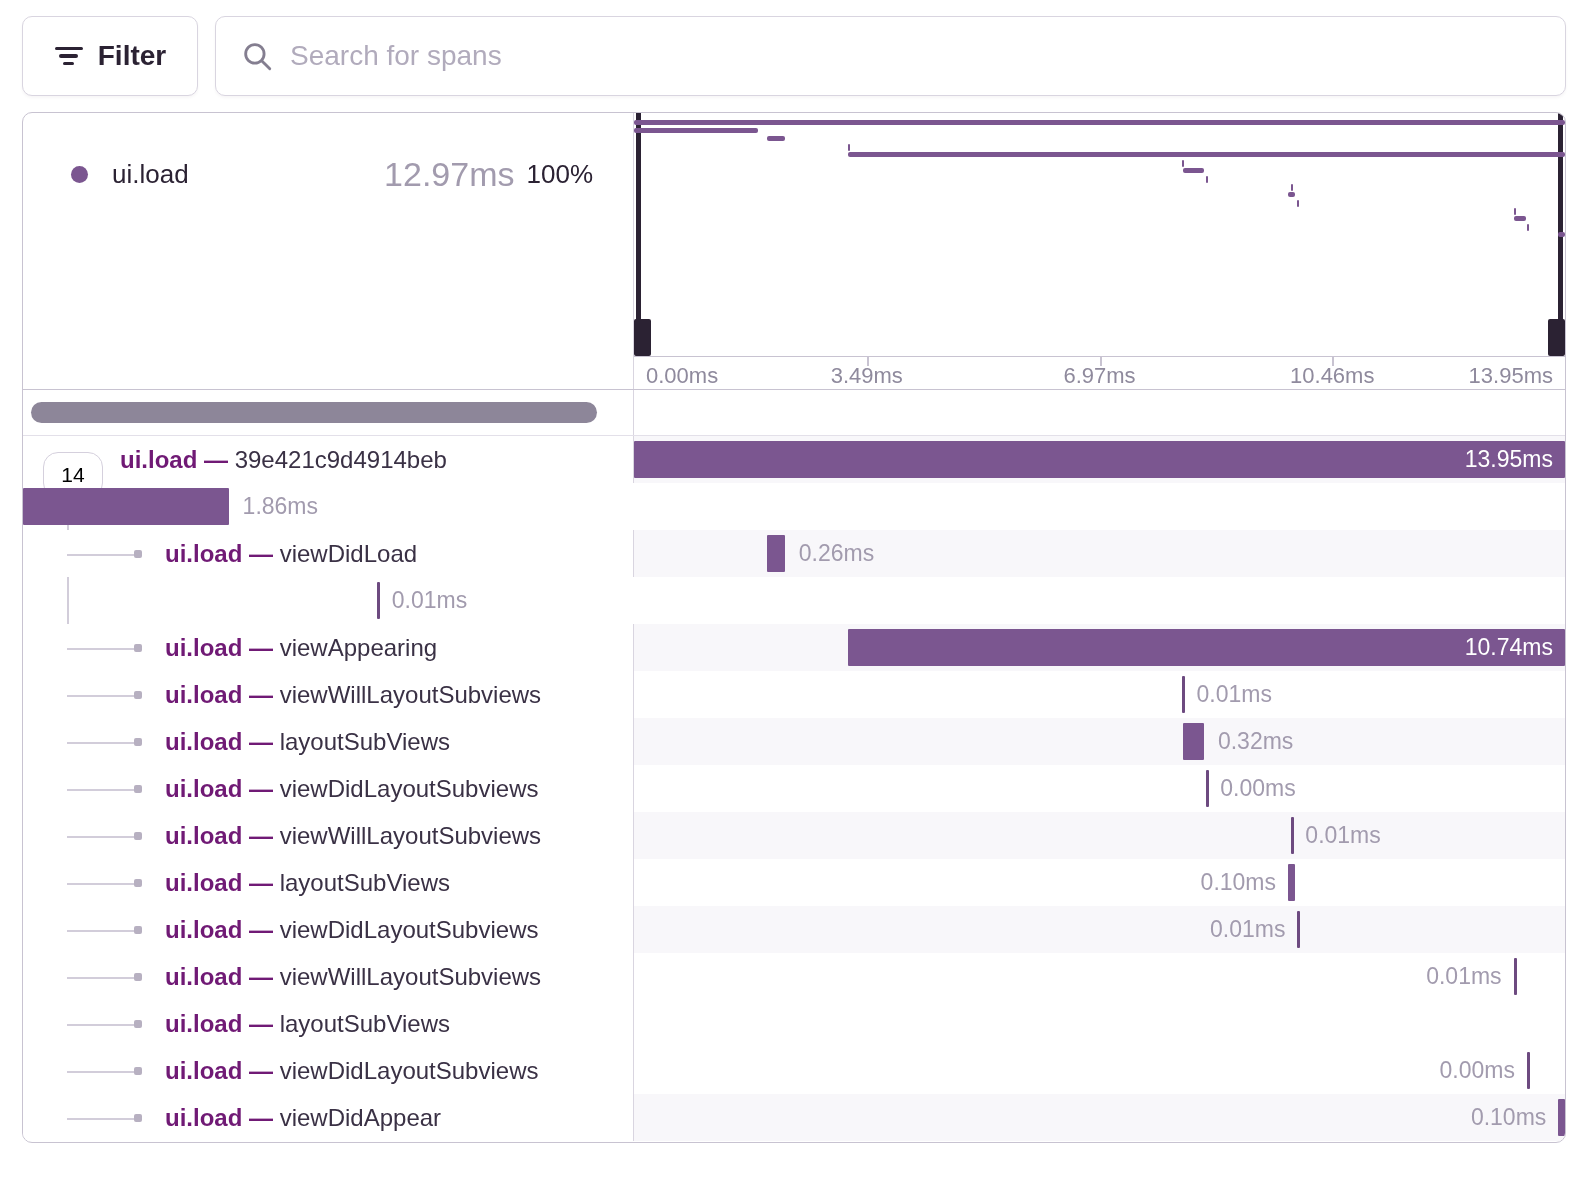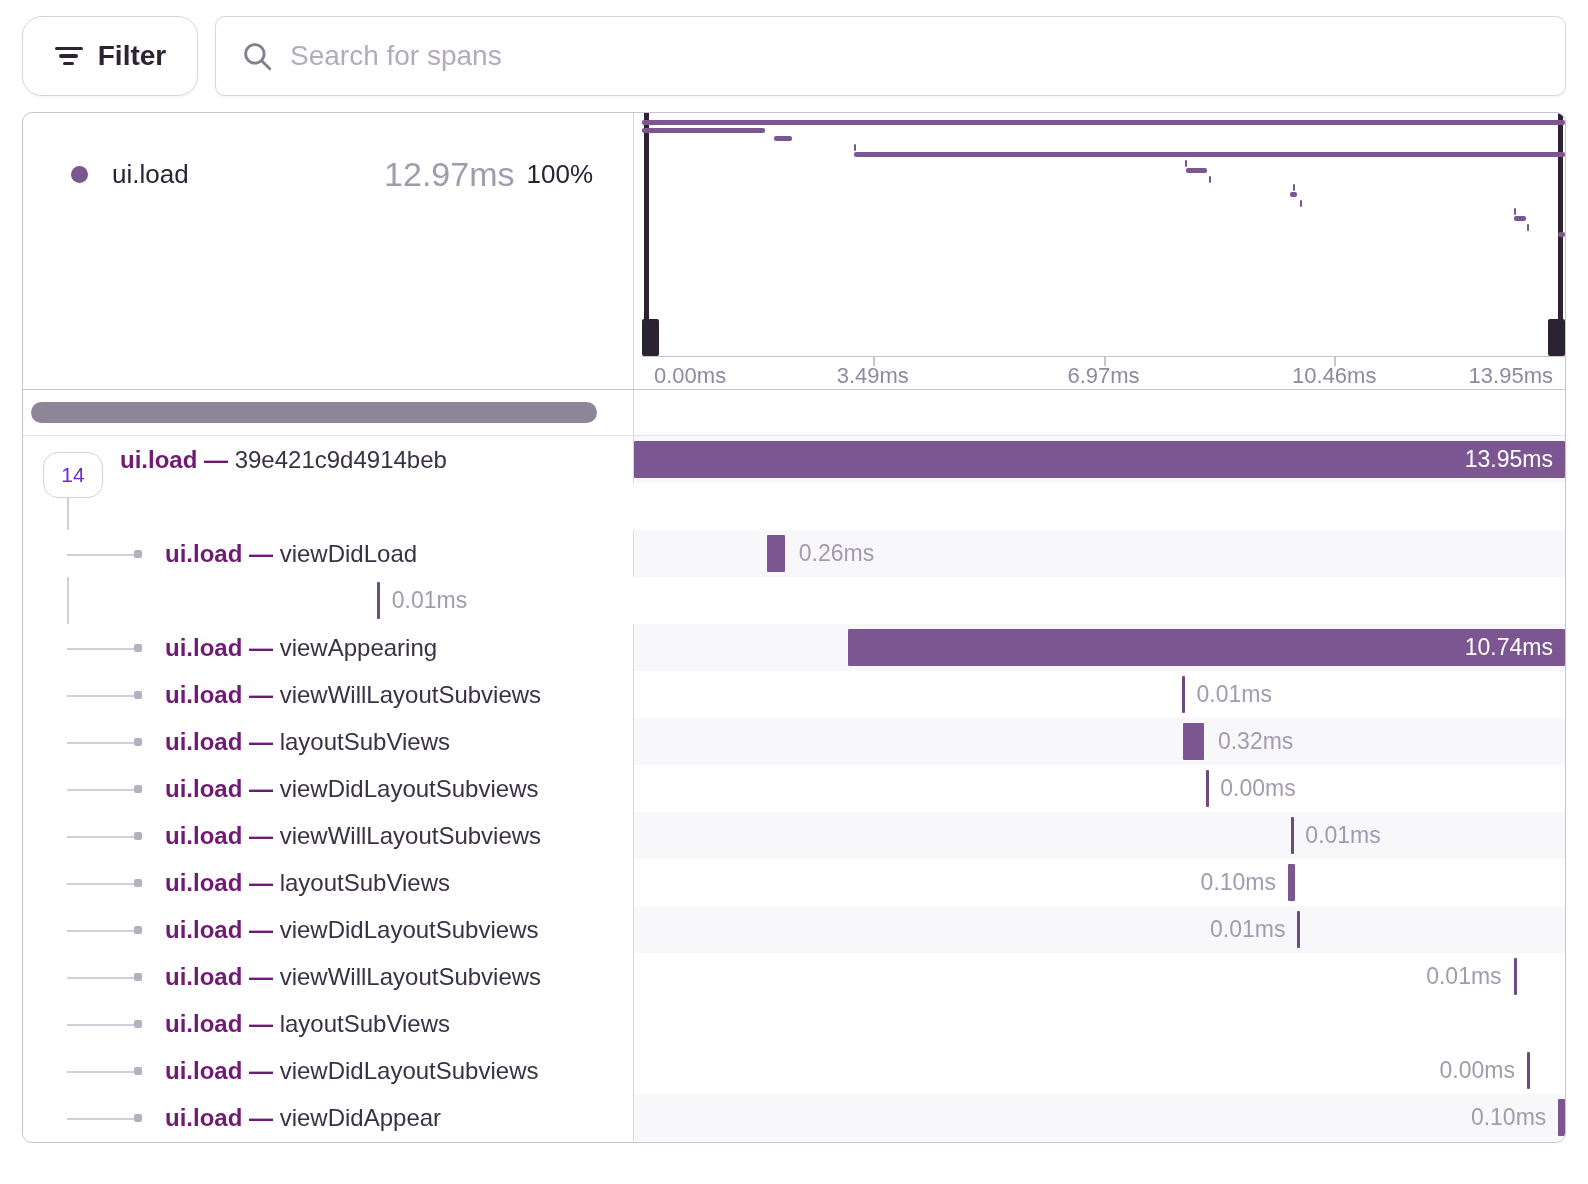--- a/index.html
+++ b/index.html
@@ -9,7 +9,7 @@
   
   .topbar { position:absolute; top:16px; left:22px; right:22px; height:80px;
             display:flex; gap:17px; }
-  .filter-btn { width:176px; height:80px; border:1.5px solid #d9d5e0; border-radius:20px;
+  .filter-btn { width:176px; height:80px; border:1.5px solid #d9d5e0; border-radius:10px;
                 background:#fff; display:flex; align-items:center; justify-content:center;
                 gap:14px; box-shadow:0 2px 3px rgba(43,34,51,0.04); cursor:pointer; }
   .filter-icon { width:30px; height:22px; display:flex; flex-direction:column;

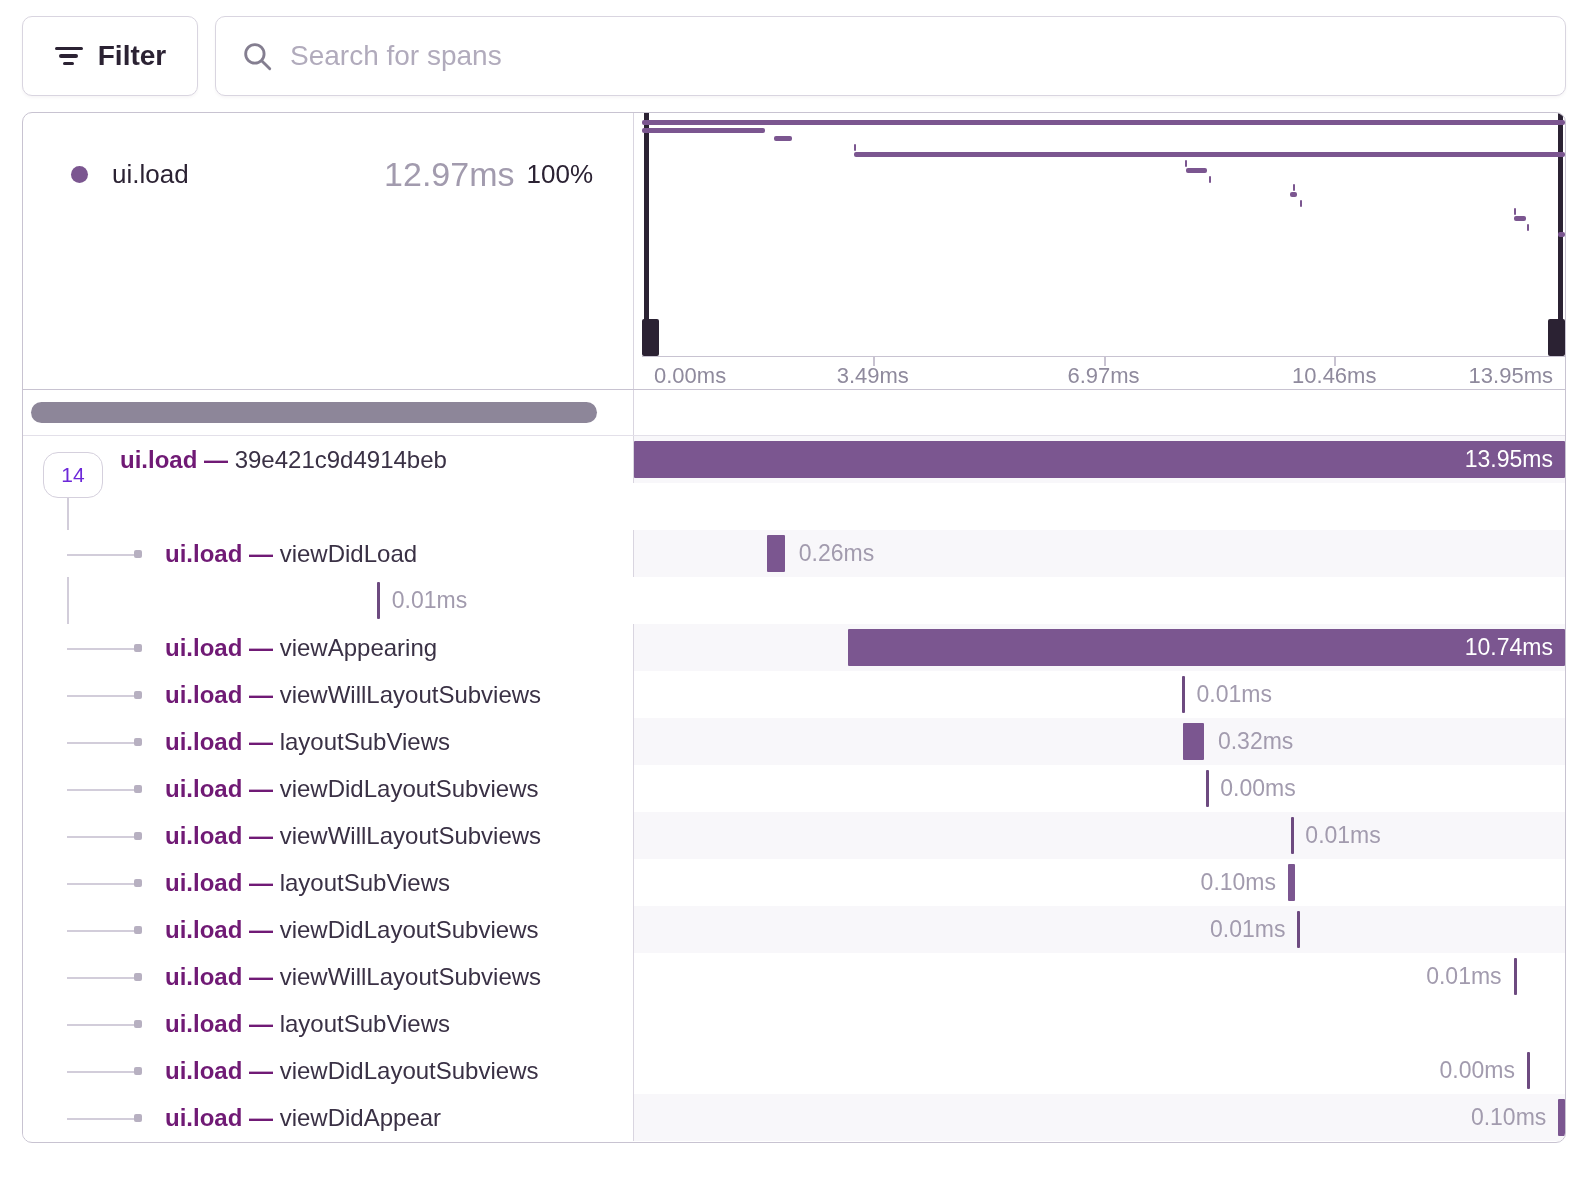--- a/index.html
+++ b/index.html
@@ -31,7 +31,7 @@
   .panel { position:absolute; top:112px; left:22px; right:22px; height:1031px;
            border:1.5px solid #c8c3d1; border-radius:10px; background:#fff; overflow:hidden; }
 
-  .panel-top { height:277px; display:flex; border-bottom:1.5px solid #c8c3d1;gap:8px; }
+  .panel-top { height:277px; display:flex; border-bottom:1.5px solid #c8c3d1; }
   .left-head { width:611px; flex:0 0 auto; border-right:1.5px solid #d9d5e0;
                padding:42px 40px 0 48px; }
   .summary-row { display:flex; align-items:center; }

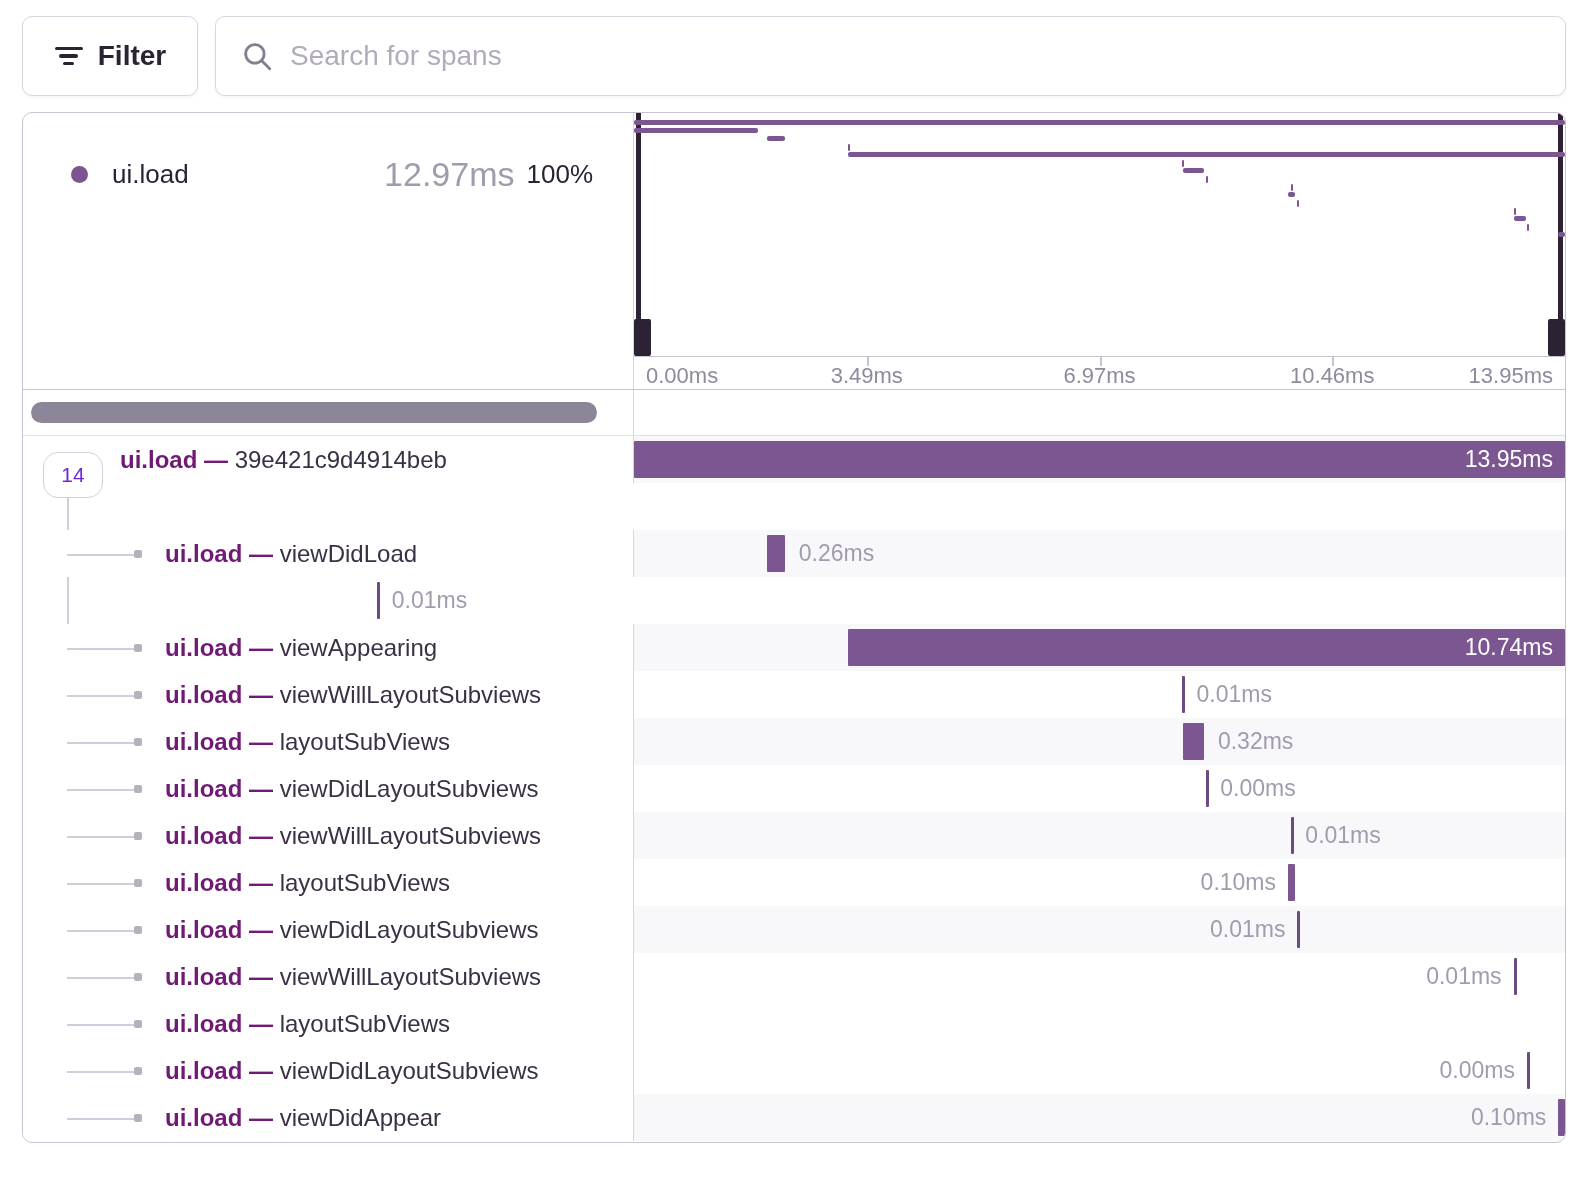--- a/index.html
+++ b/index.html
@@ -74,7 +74,7 @@
 
   .count-pill { margin-left:20px; width:60px; height:46px; border:1.5px solid #d5d0dd;
                 border-radius:15px; display:flex; align-items:center; justify-content:center;
-                font-size:21px; color:#6d28d9; background:#fff; cursor:pointer;margin-top:31px; }
+                font-size:21px; color:#000000; background:#fff; cursor:pointer;margin-top:31px; }
   .root-label { margin-left:17px; font-size:24px; white-space:nowrap; }
   .stub { position:absolute; left:44px; top:50%; width:70px; height:2px; background:#d2cdda; }
   .dot-sq { position:absolute; left:111px; top:50%; margin-top:-4px; width:8px; height:8px;

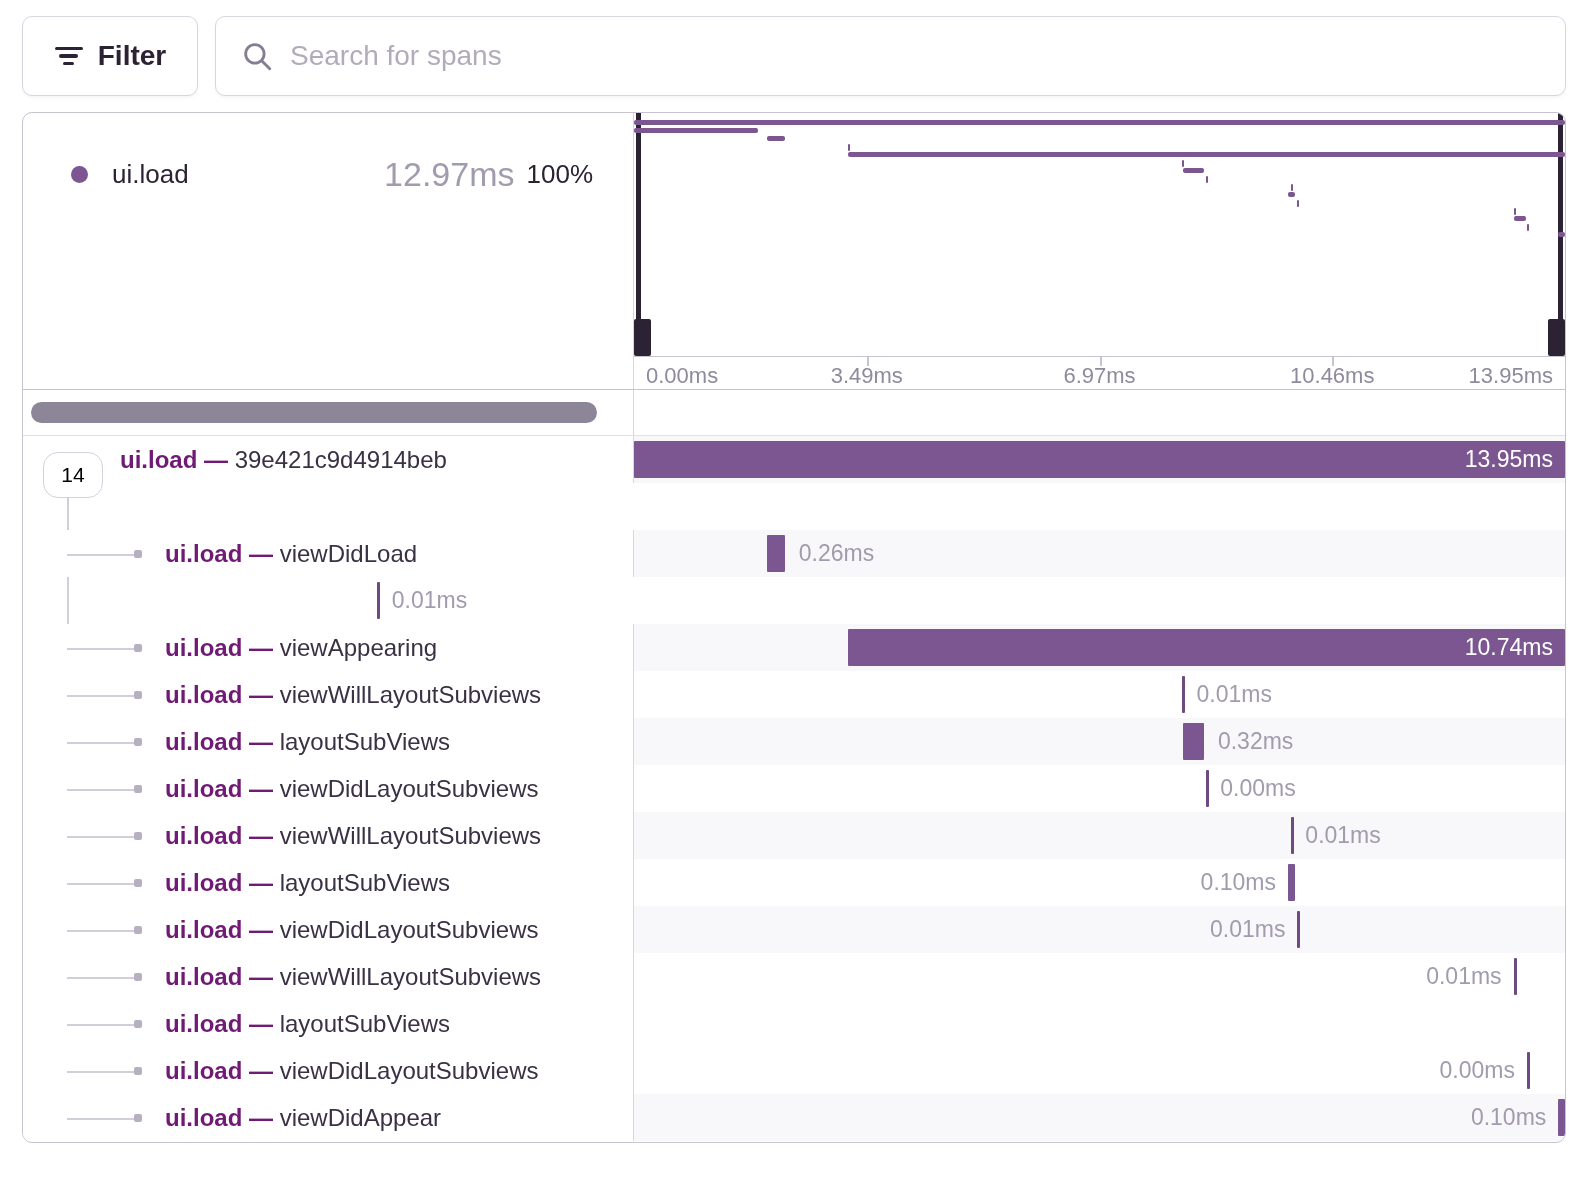--- a/index.html
+++ b/index.html
@@ -180,6 +180,10 @@
         </div>
       </div>
       <div class="row">
+        <div class="row-right">
+          <div class="wbar" style="left: 0%; width: 13.3333%; min-width: 3px;"></div>
+          <span class="wlabel" style="left: calc(13.3333% + 14px);">1.86ms</span>
+        </div>
       </div>
       <div class="row striped">
         <div class="row-left">

